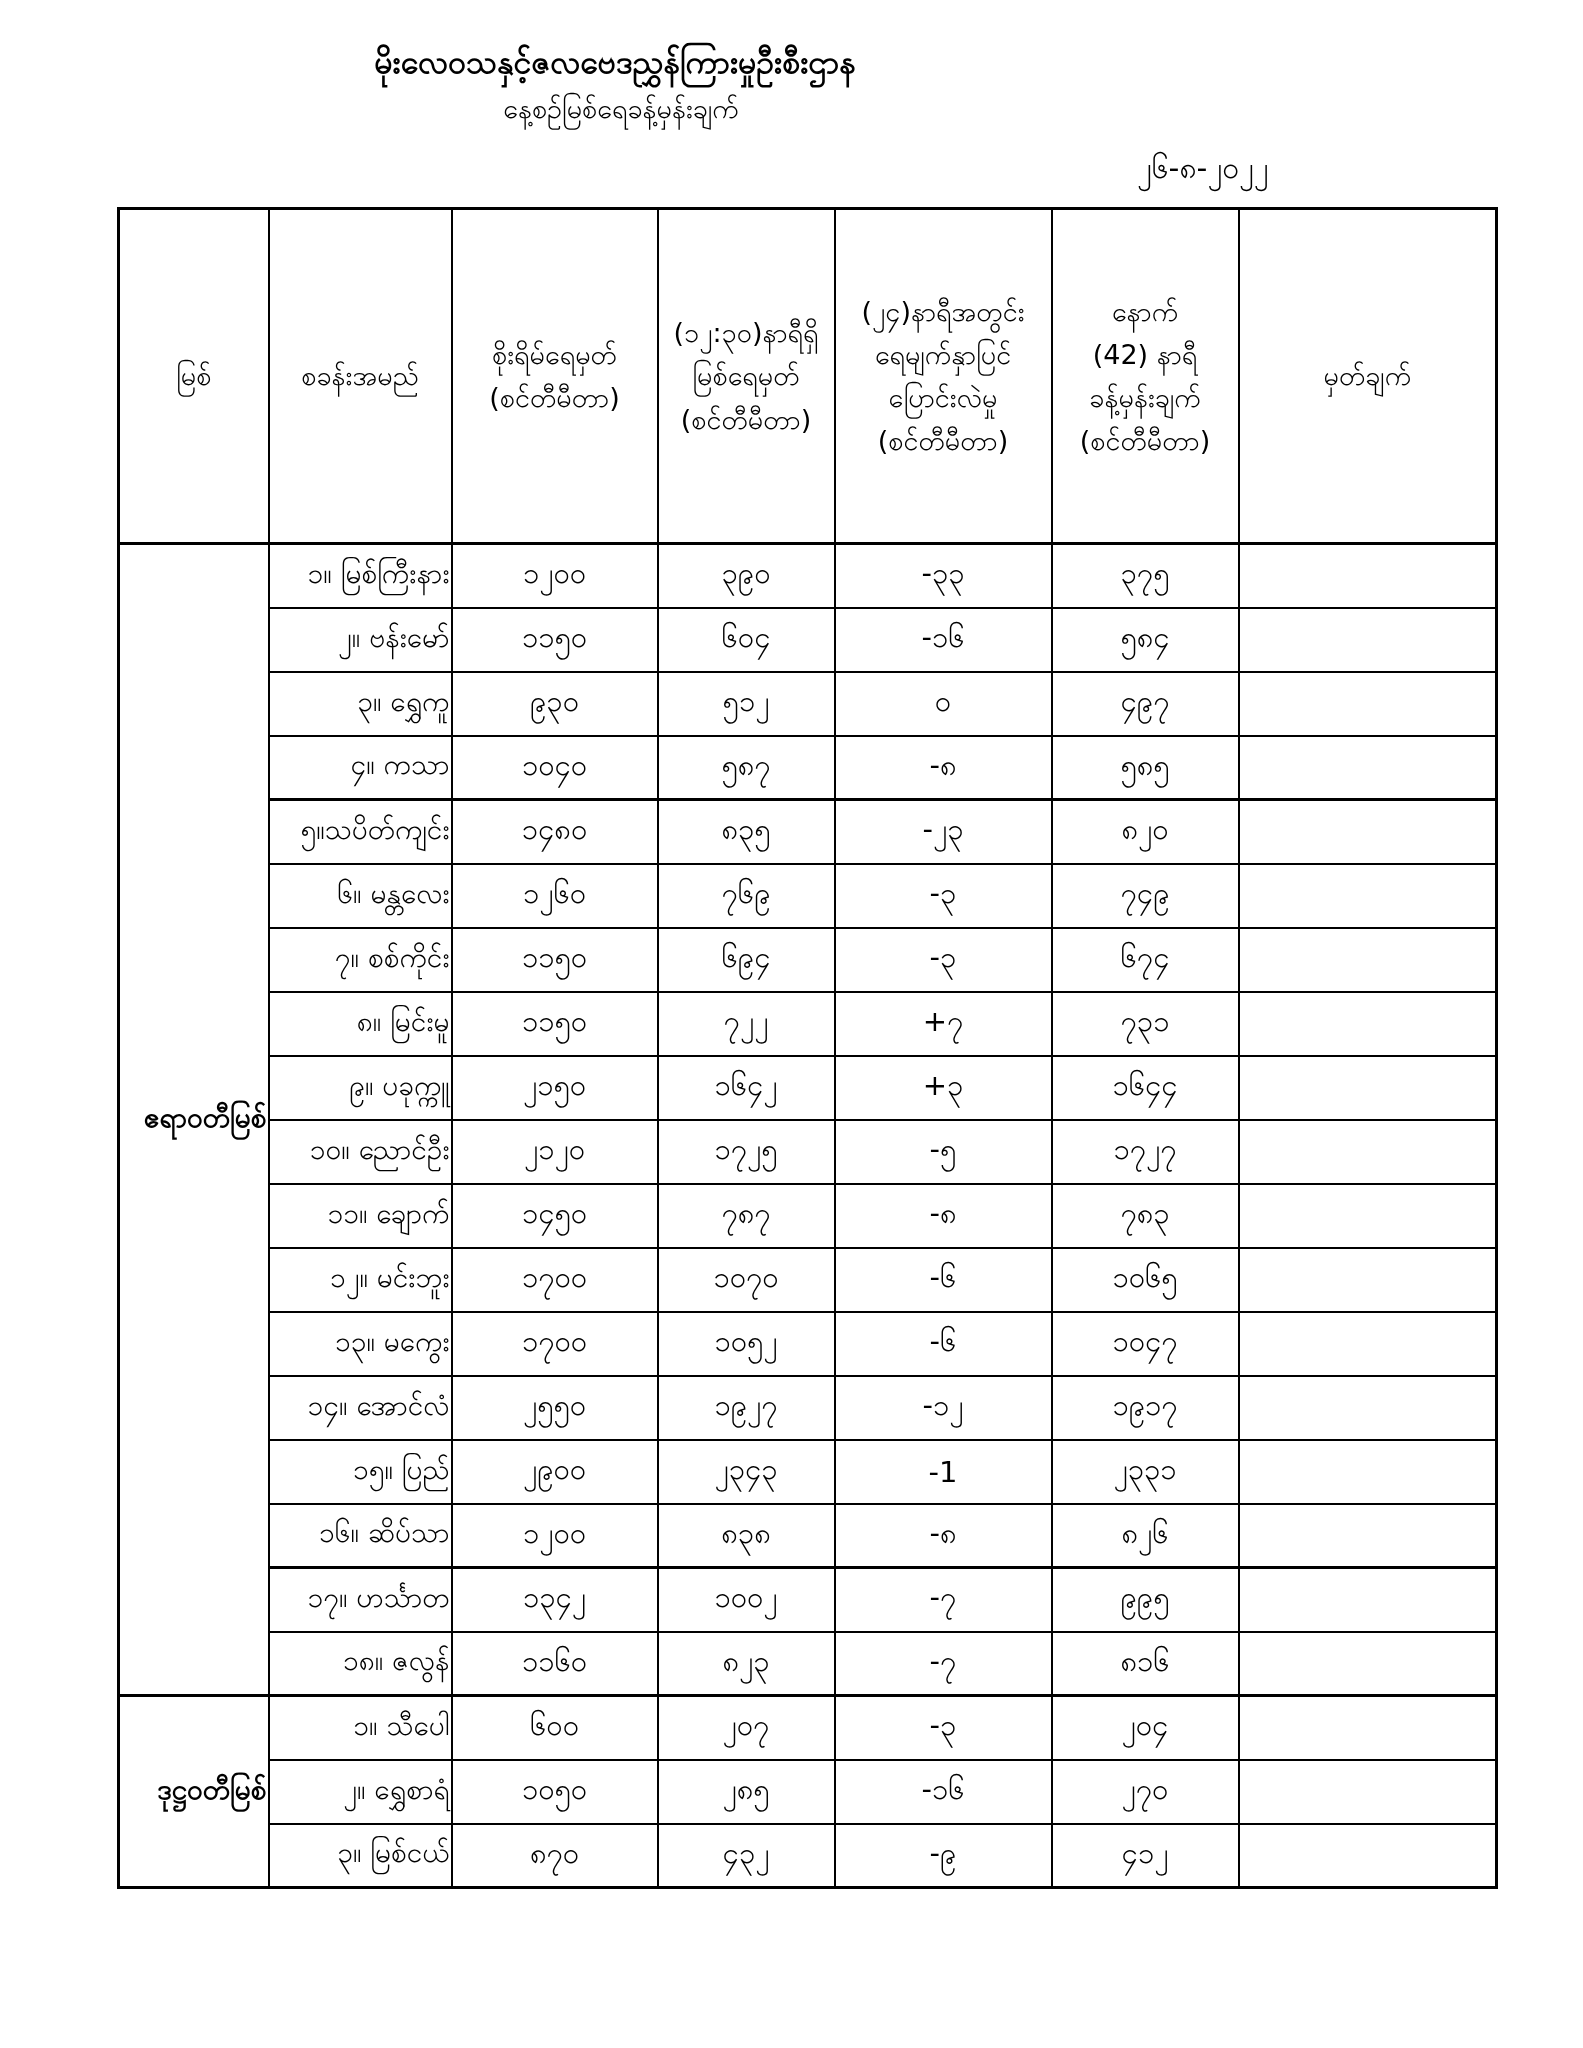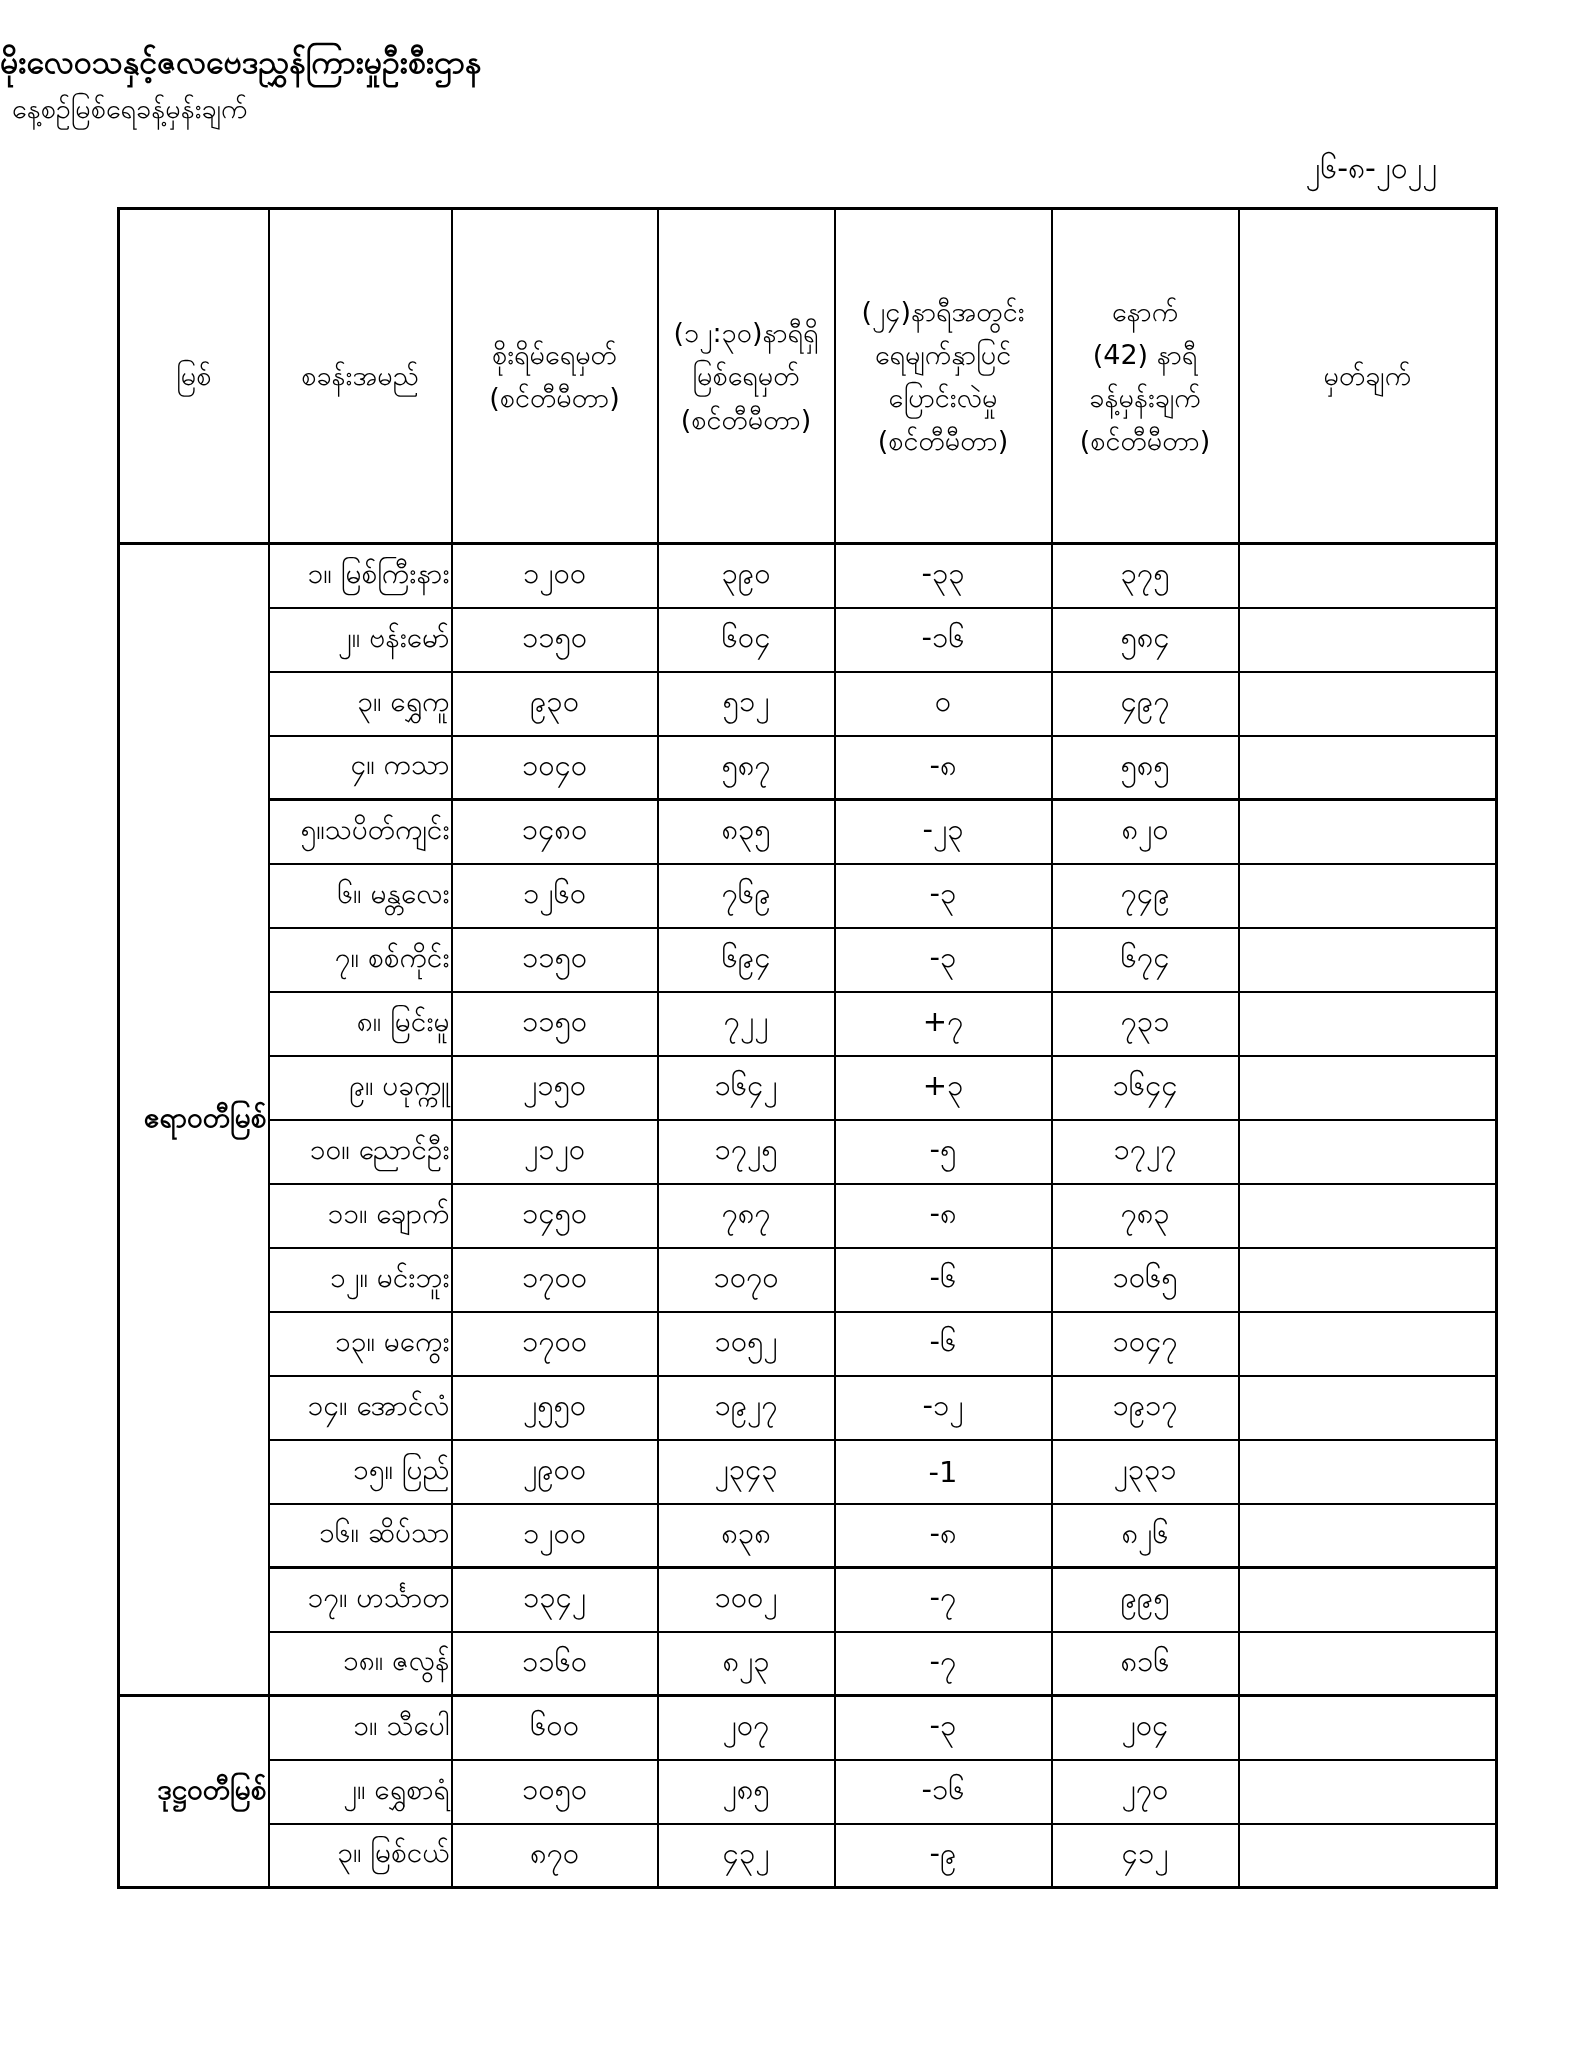--- a/index.html
+++ b/index.html
@@ -19,7 +19,7 @@
     position: absolute;
     top: 38px; left: 0;
     width: 1230px;
-    text-align: left;
+    text-align: center;
   }
   .title-line1 {
     font-size: 32px;

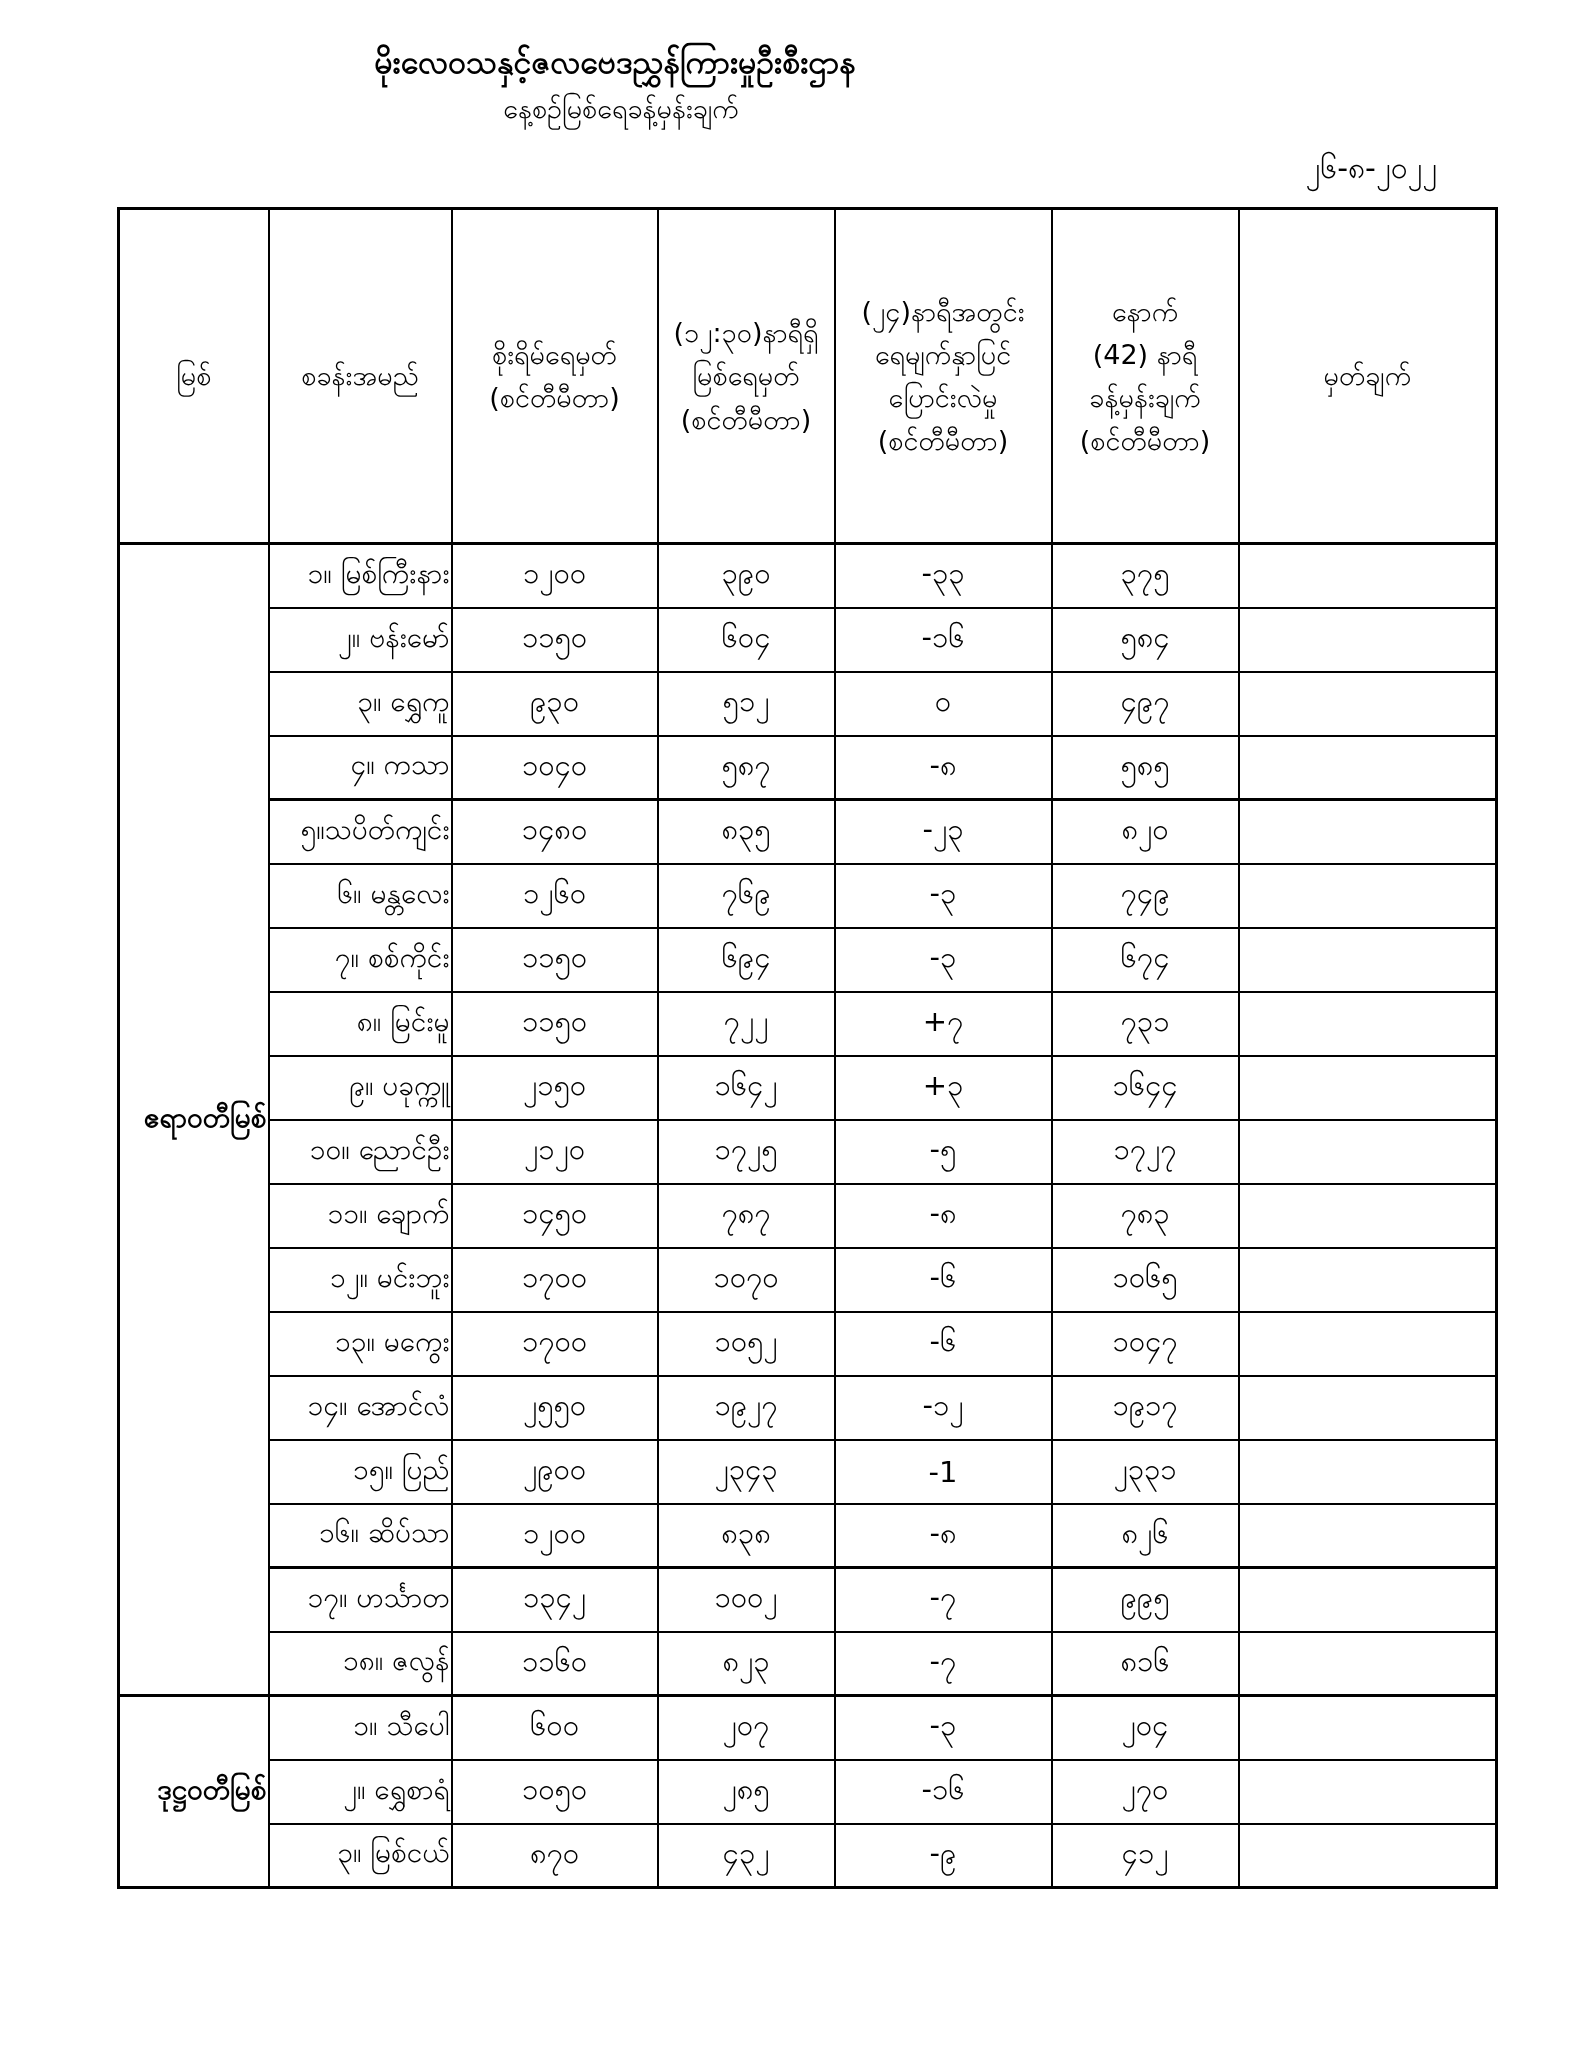--- a/index.html
+++ b/index.html
@@ -36,7 +36,6 @@
     position: absolute;
     top: 148px; left: 1137px;
     width: 300px;
-    text-align: right;
     font-size: 30px;
   }
   .table-wrap {

